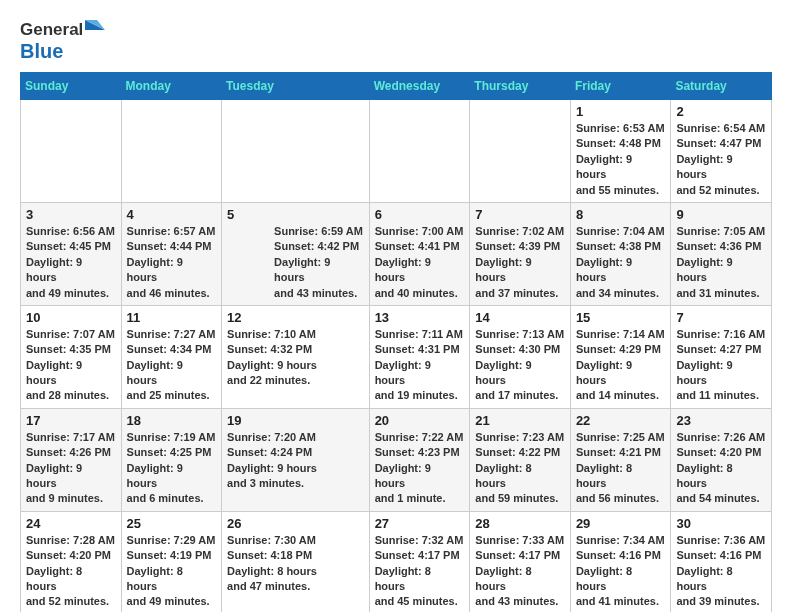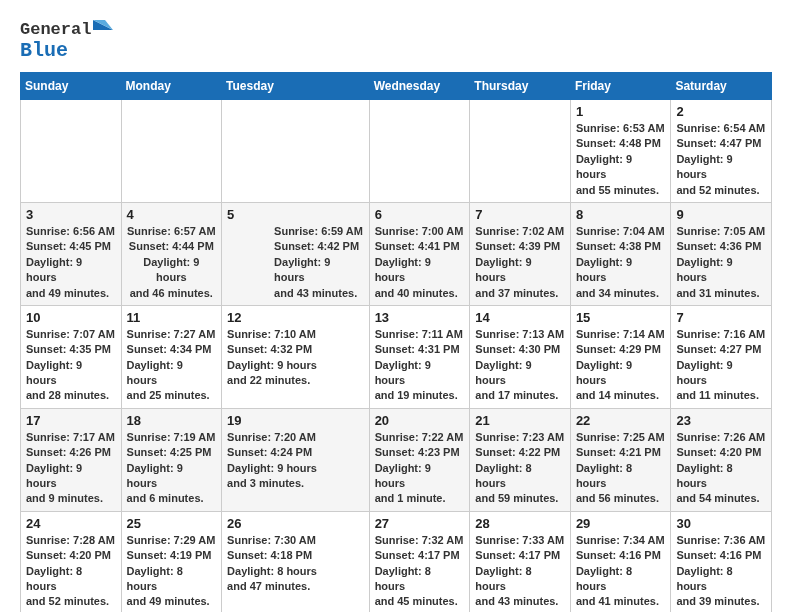--- a/index.html
+++ b/index.html
@@ -20,7 +20,6 @@
       display: flex;
       align-items: flex-end;
       gap: 4px;
-      font-family: Liberation Mono, monospace;
     }
     .title-area {
       text-align: right;

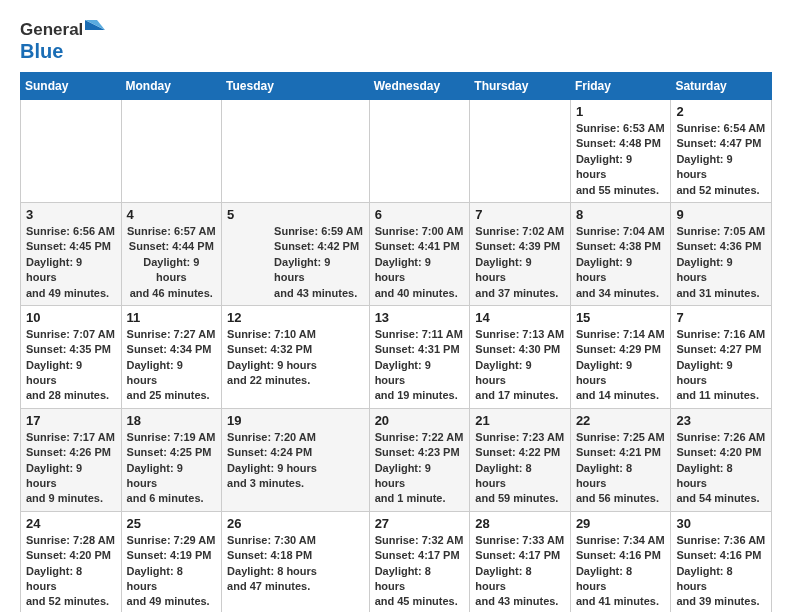--- a/index.html
+++ b/index.html
@@ -40,7 +40,7 @@
     }
     thead th {
       background: #1a6db5;
-      color: #ffffff;
+      color: #5eead4;
       padding: 6px 4px;
       text-align: left;
       font-size: 12px;

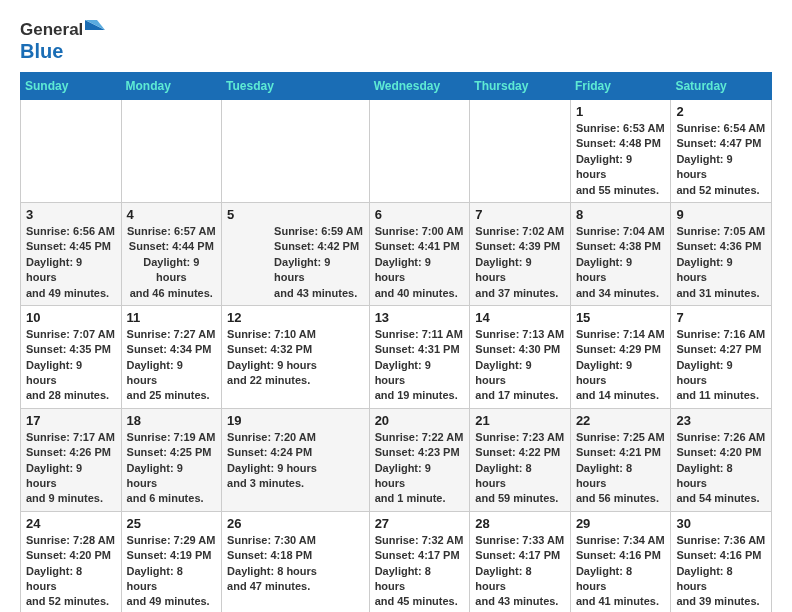--- a/index.html
+++ b/index.html
@@ -140,7 +140,7 @@
         </td>
         <td>
           <span class="day-number">4</span>
-          <div class="day-info" style="white-space: pre-line; text-align: center;">Sunrise: 6:57 AM
+          <div class="day-info" style="white-space: pre-line;">Sunrise: 6:57 AM
 Sunset: 4:44 PM
 Daylight: 9 hours
 and 46 minutes.</div>

